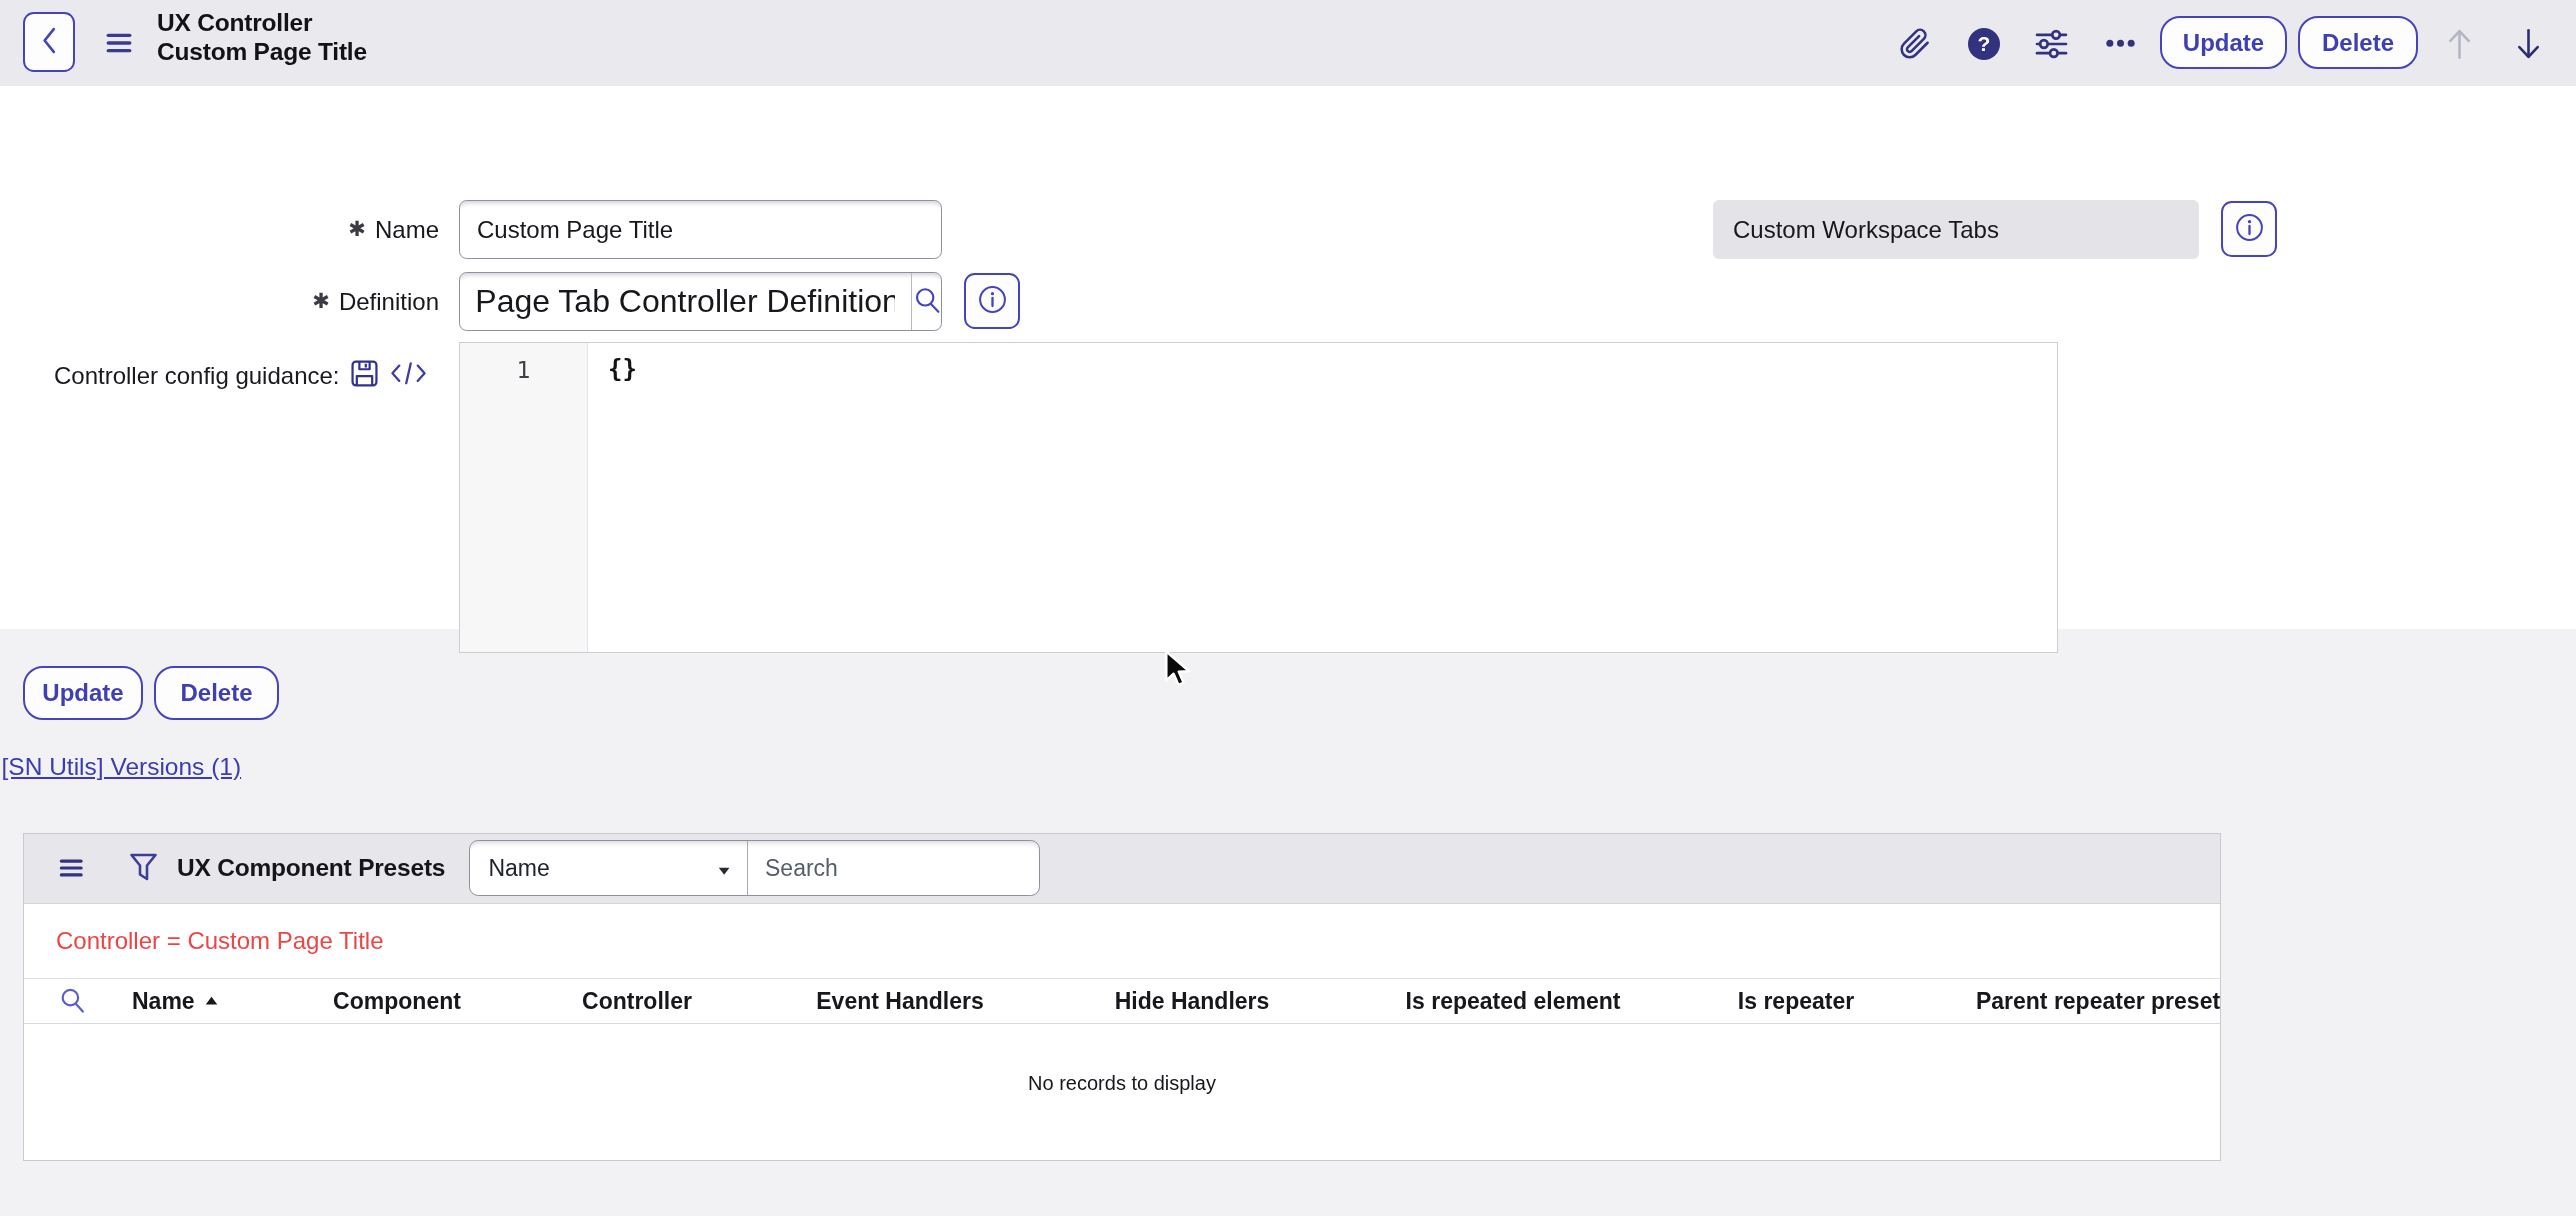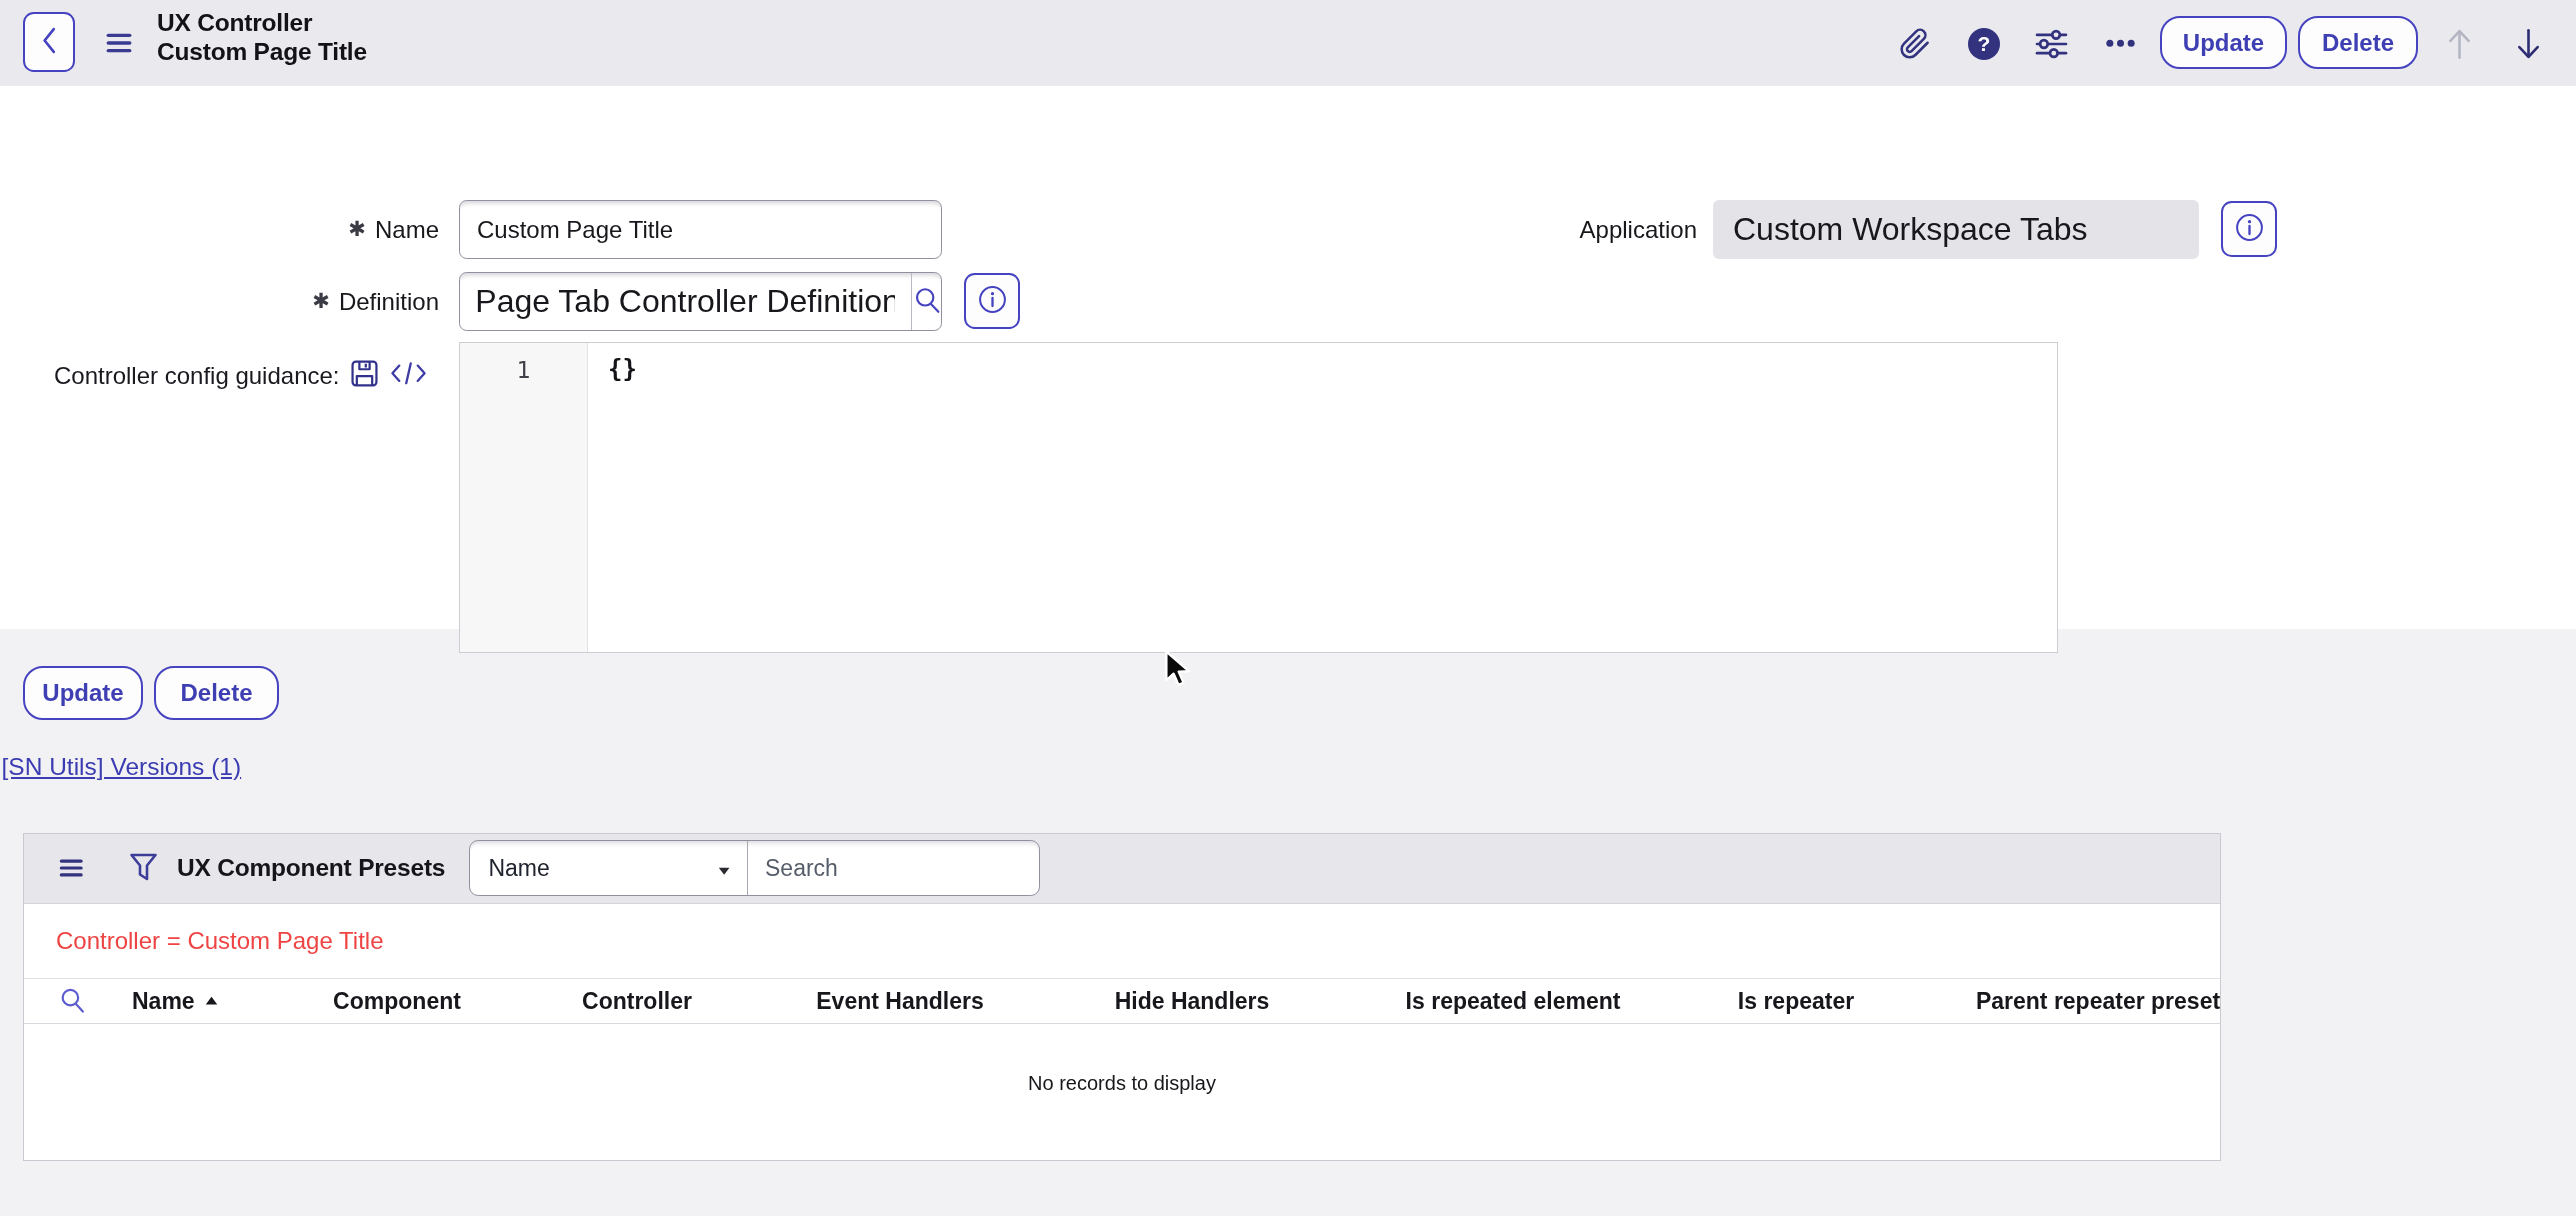--- a/index.html
+++ b/index.html
@@ -159,9 +159,6 @@
     </div>
     <input class="text-input" style="left: 459px; top: 114px; width: 483px;" value="Custom Page Title">
 
-    <div class="field-label" style="left:1457px; top:114px; width:240px;">
-      <span>Application</span>
-    </div>
     <div class="readonly-field">
       <span>Custom Workspace Tabs</span>
     </div>

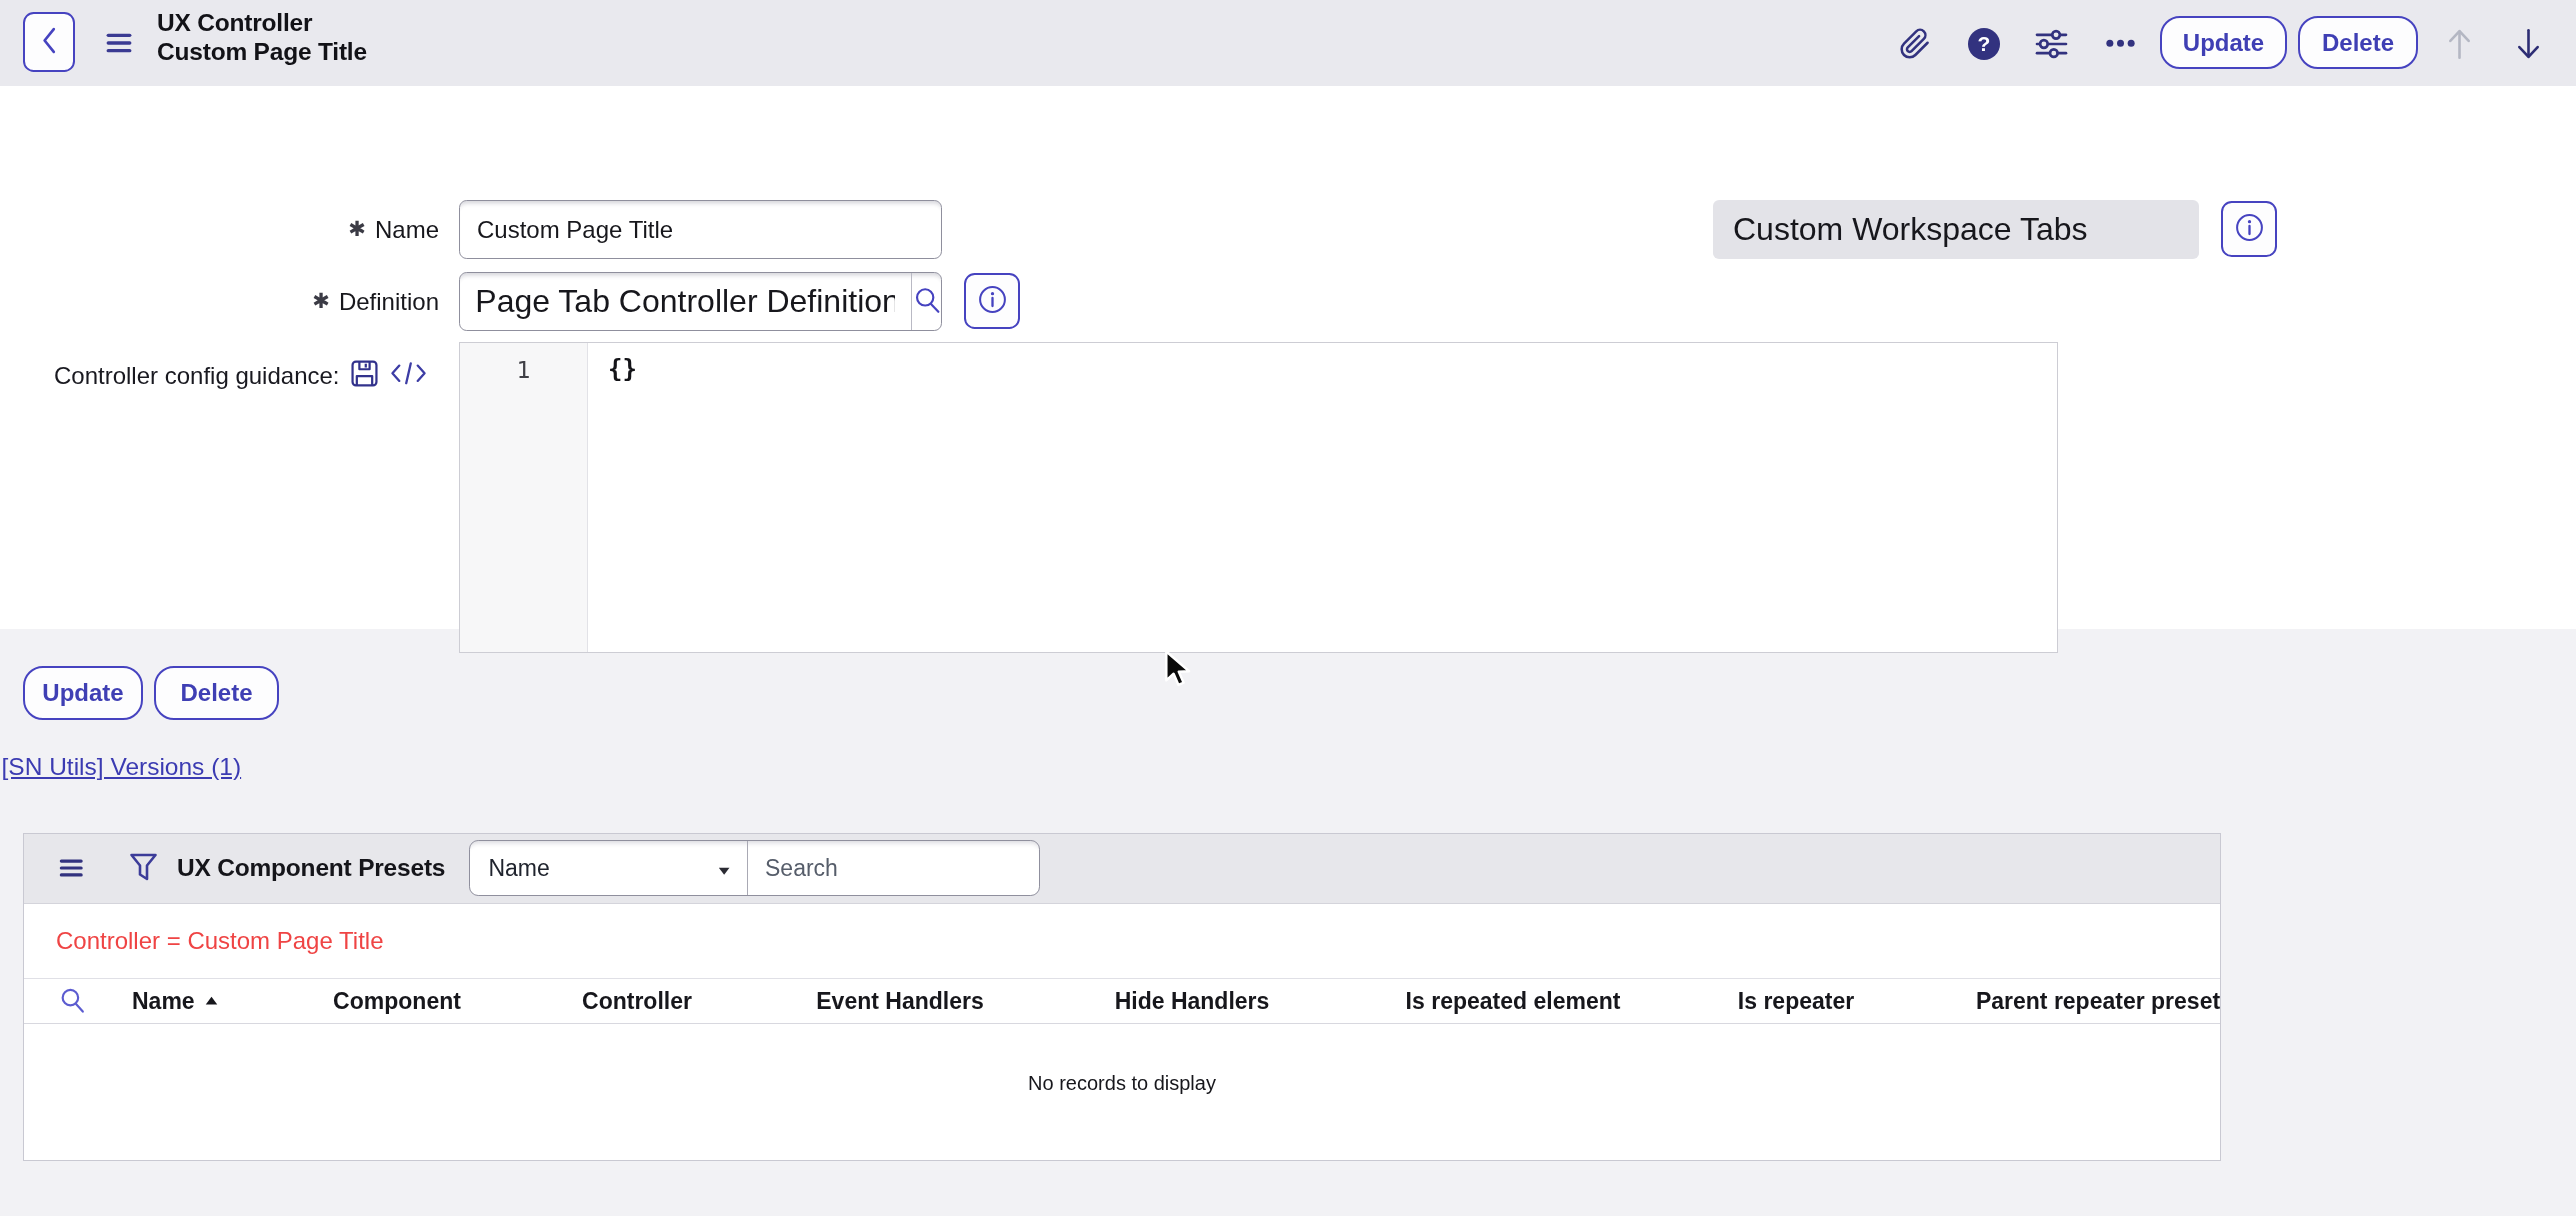--- a/index.html
+++ b/index.html
@@ -32,7 +32,7 @@
   .ref-wrap input{flex:1; border:none; outline:none; background:transparent; font-size:32px; color:#17171c; font-family:inherit; padding:0 15.3px;}
   .ref-search{width:58px; border-left:1.5px solid #b9b9c4; display:flex; align-items:center; justify-content:center; background:transparent;}
   .readonly-field{position:absolute; left:1713px; top:114px; width:486px; height:59px; background:#e3e3e8; border-radius:6.1px;
-    display:flex; align-items:center; padding:0 20px; box-sizing:border-box; font-size:32px; color:#17171c;}
+    display:flex; align-items:center; padding:0 20px; box-sizing:border-box; font-size:24px; color:#17171c;}
   .info-btn{position:absolute; width:56px; height:56px; background:#fdfdfe; border:2.3px solid #4643c0; border-radius:10.7px;
     display:flex; align-items:center; justify-content:center; box-sizing:border-box;}
   .guidance{position:absolute; left:54px; top:273px; height:34px; display:flex; align-items:center; gap:10.7px; font-size:24px; color:#191920;}

